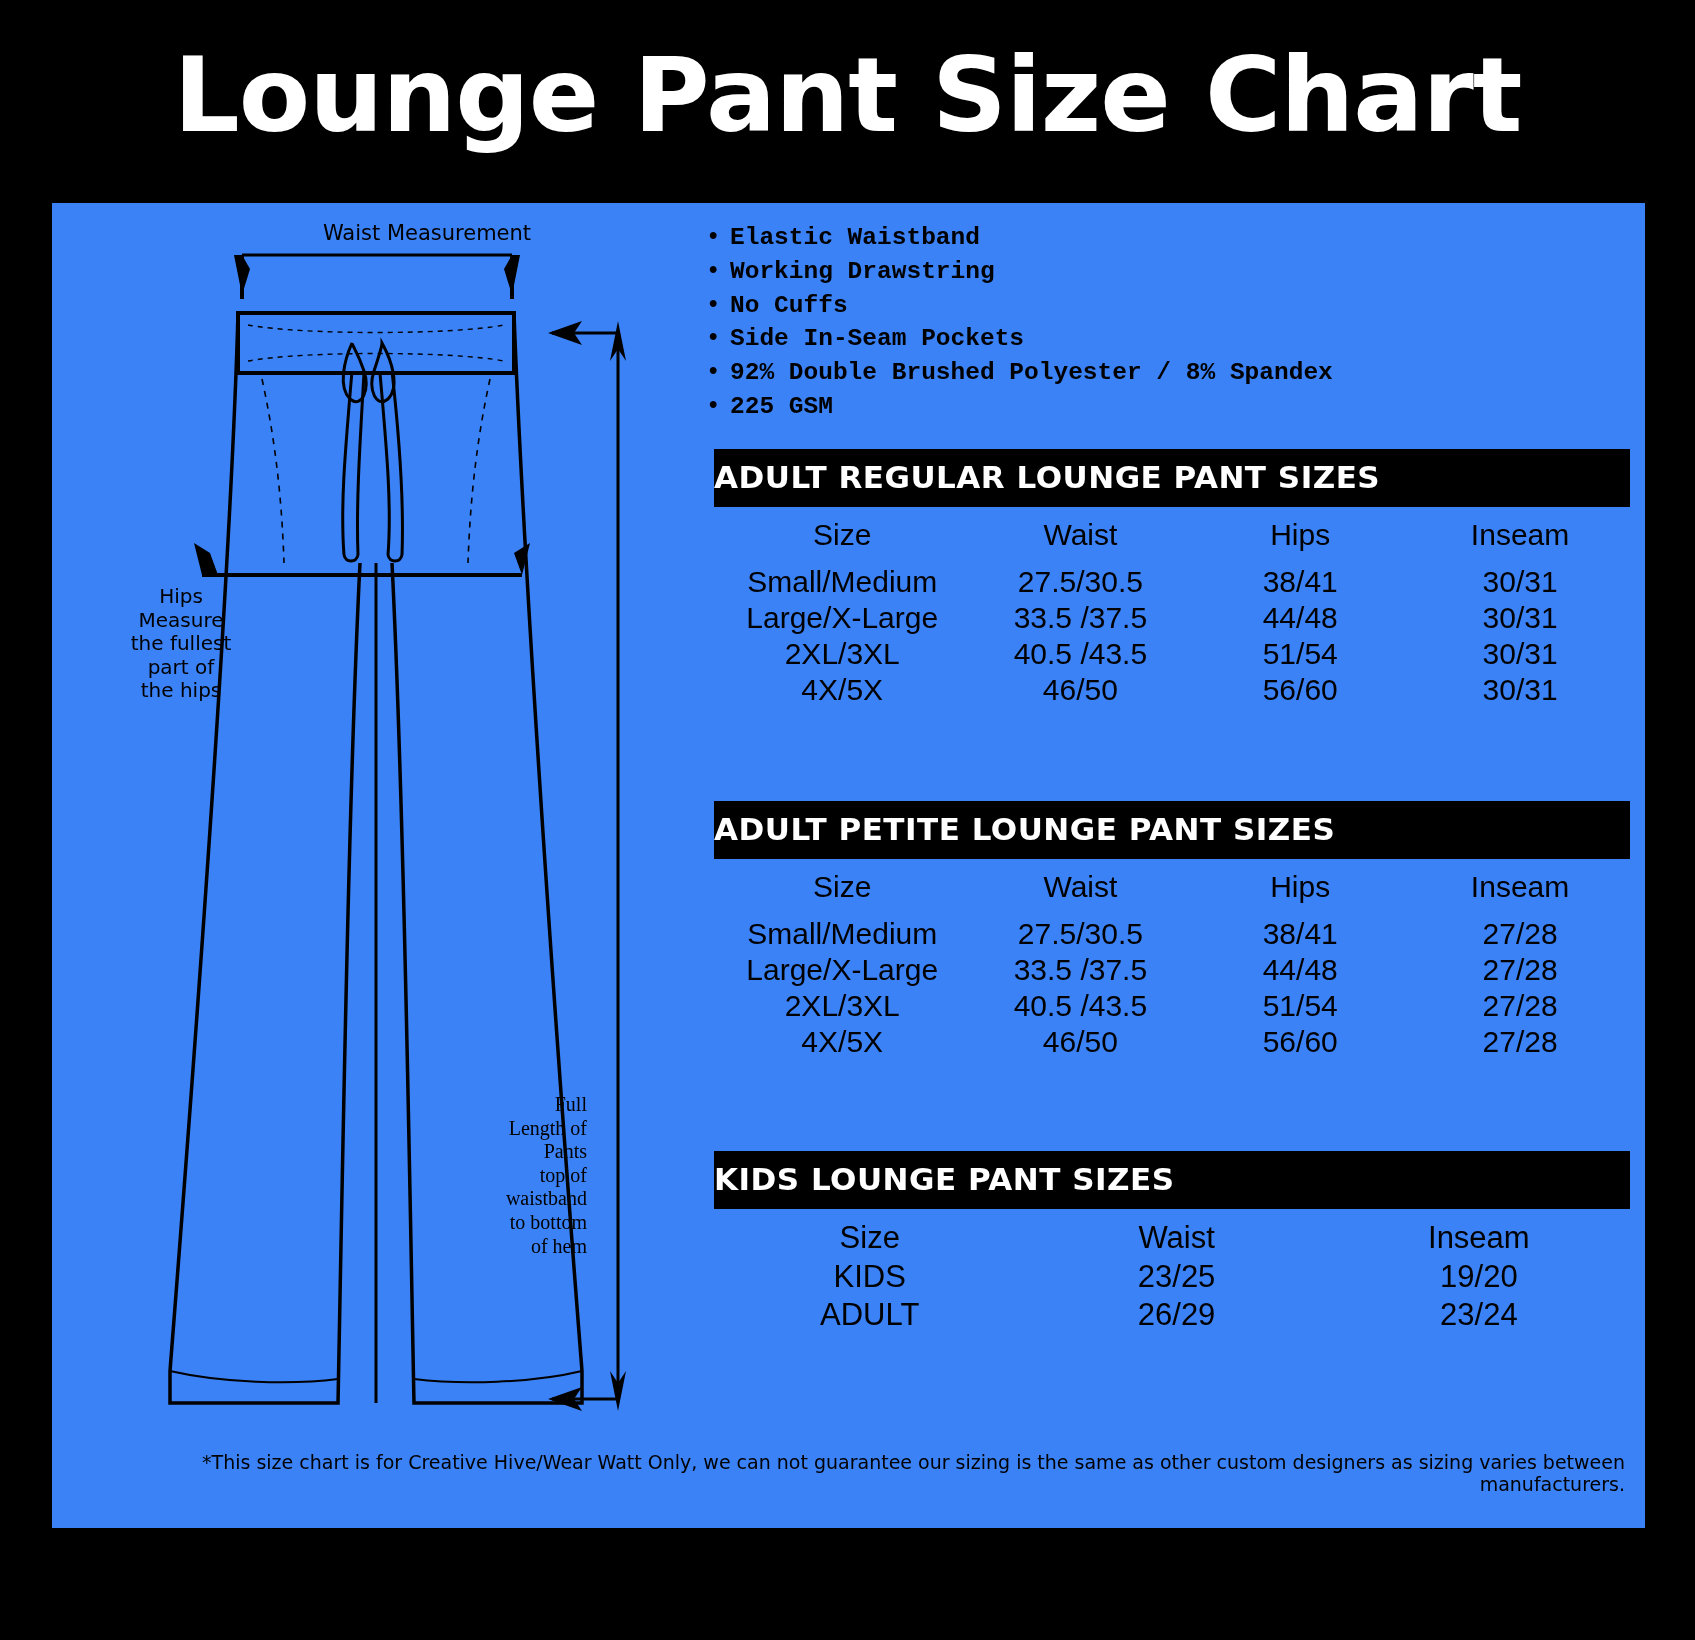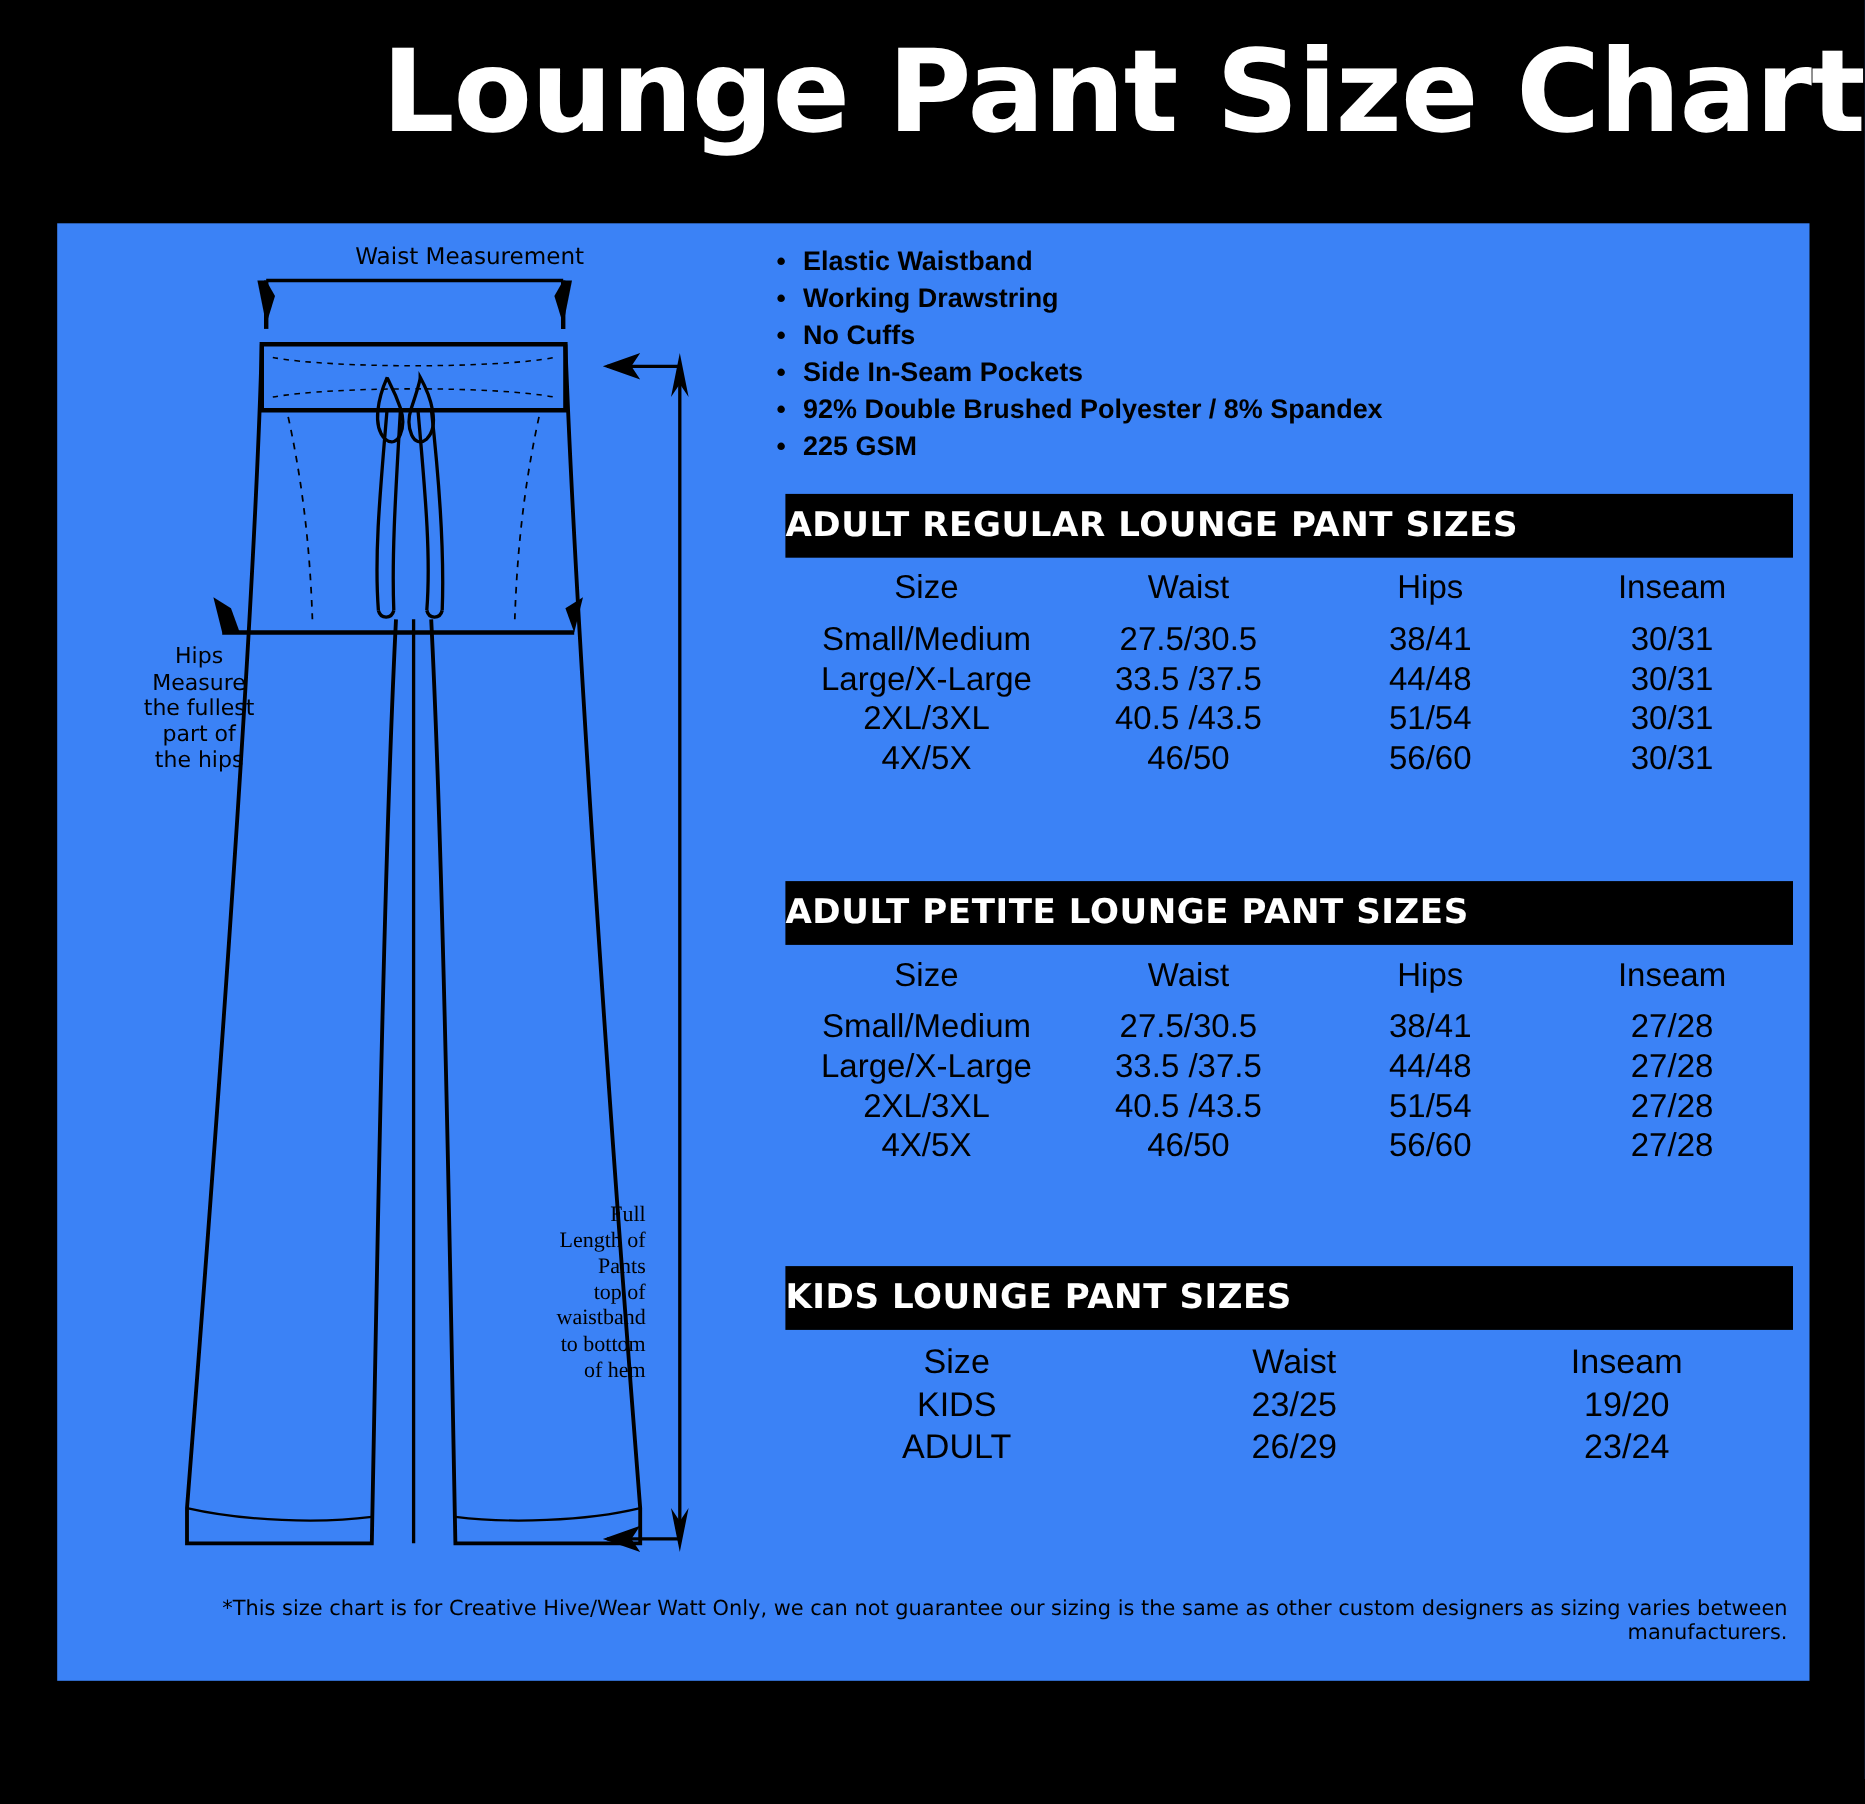--- a/index.html
+++ b/index.html
@@ -22,9 +22,9 @@
   .title {
     position: absolute;
     left: 0;
-    top: 24px;
+    top: 36px;
     width: 1695px;
-    text-align: right;
+    text-align: center;
     color: #ffffff;
     font-family: "DejaVu Sans", sans-serif;
     font-weight: bold;

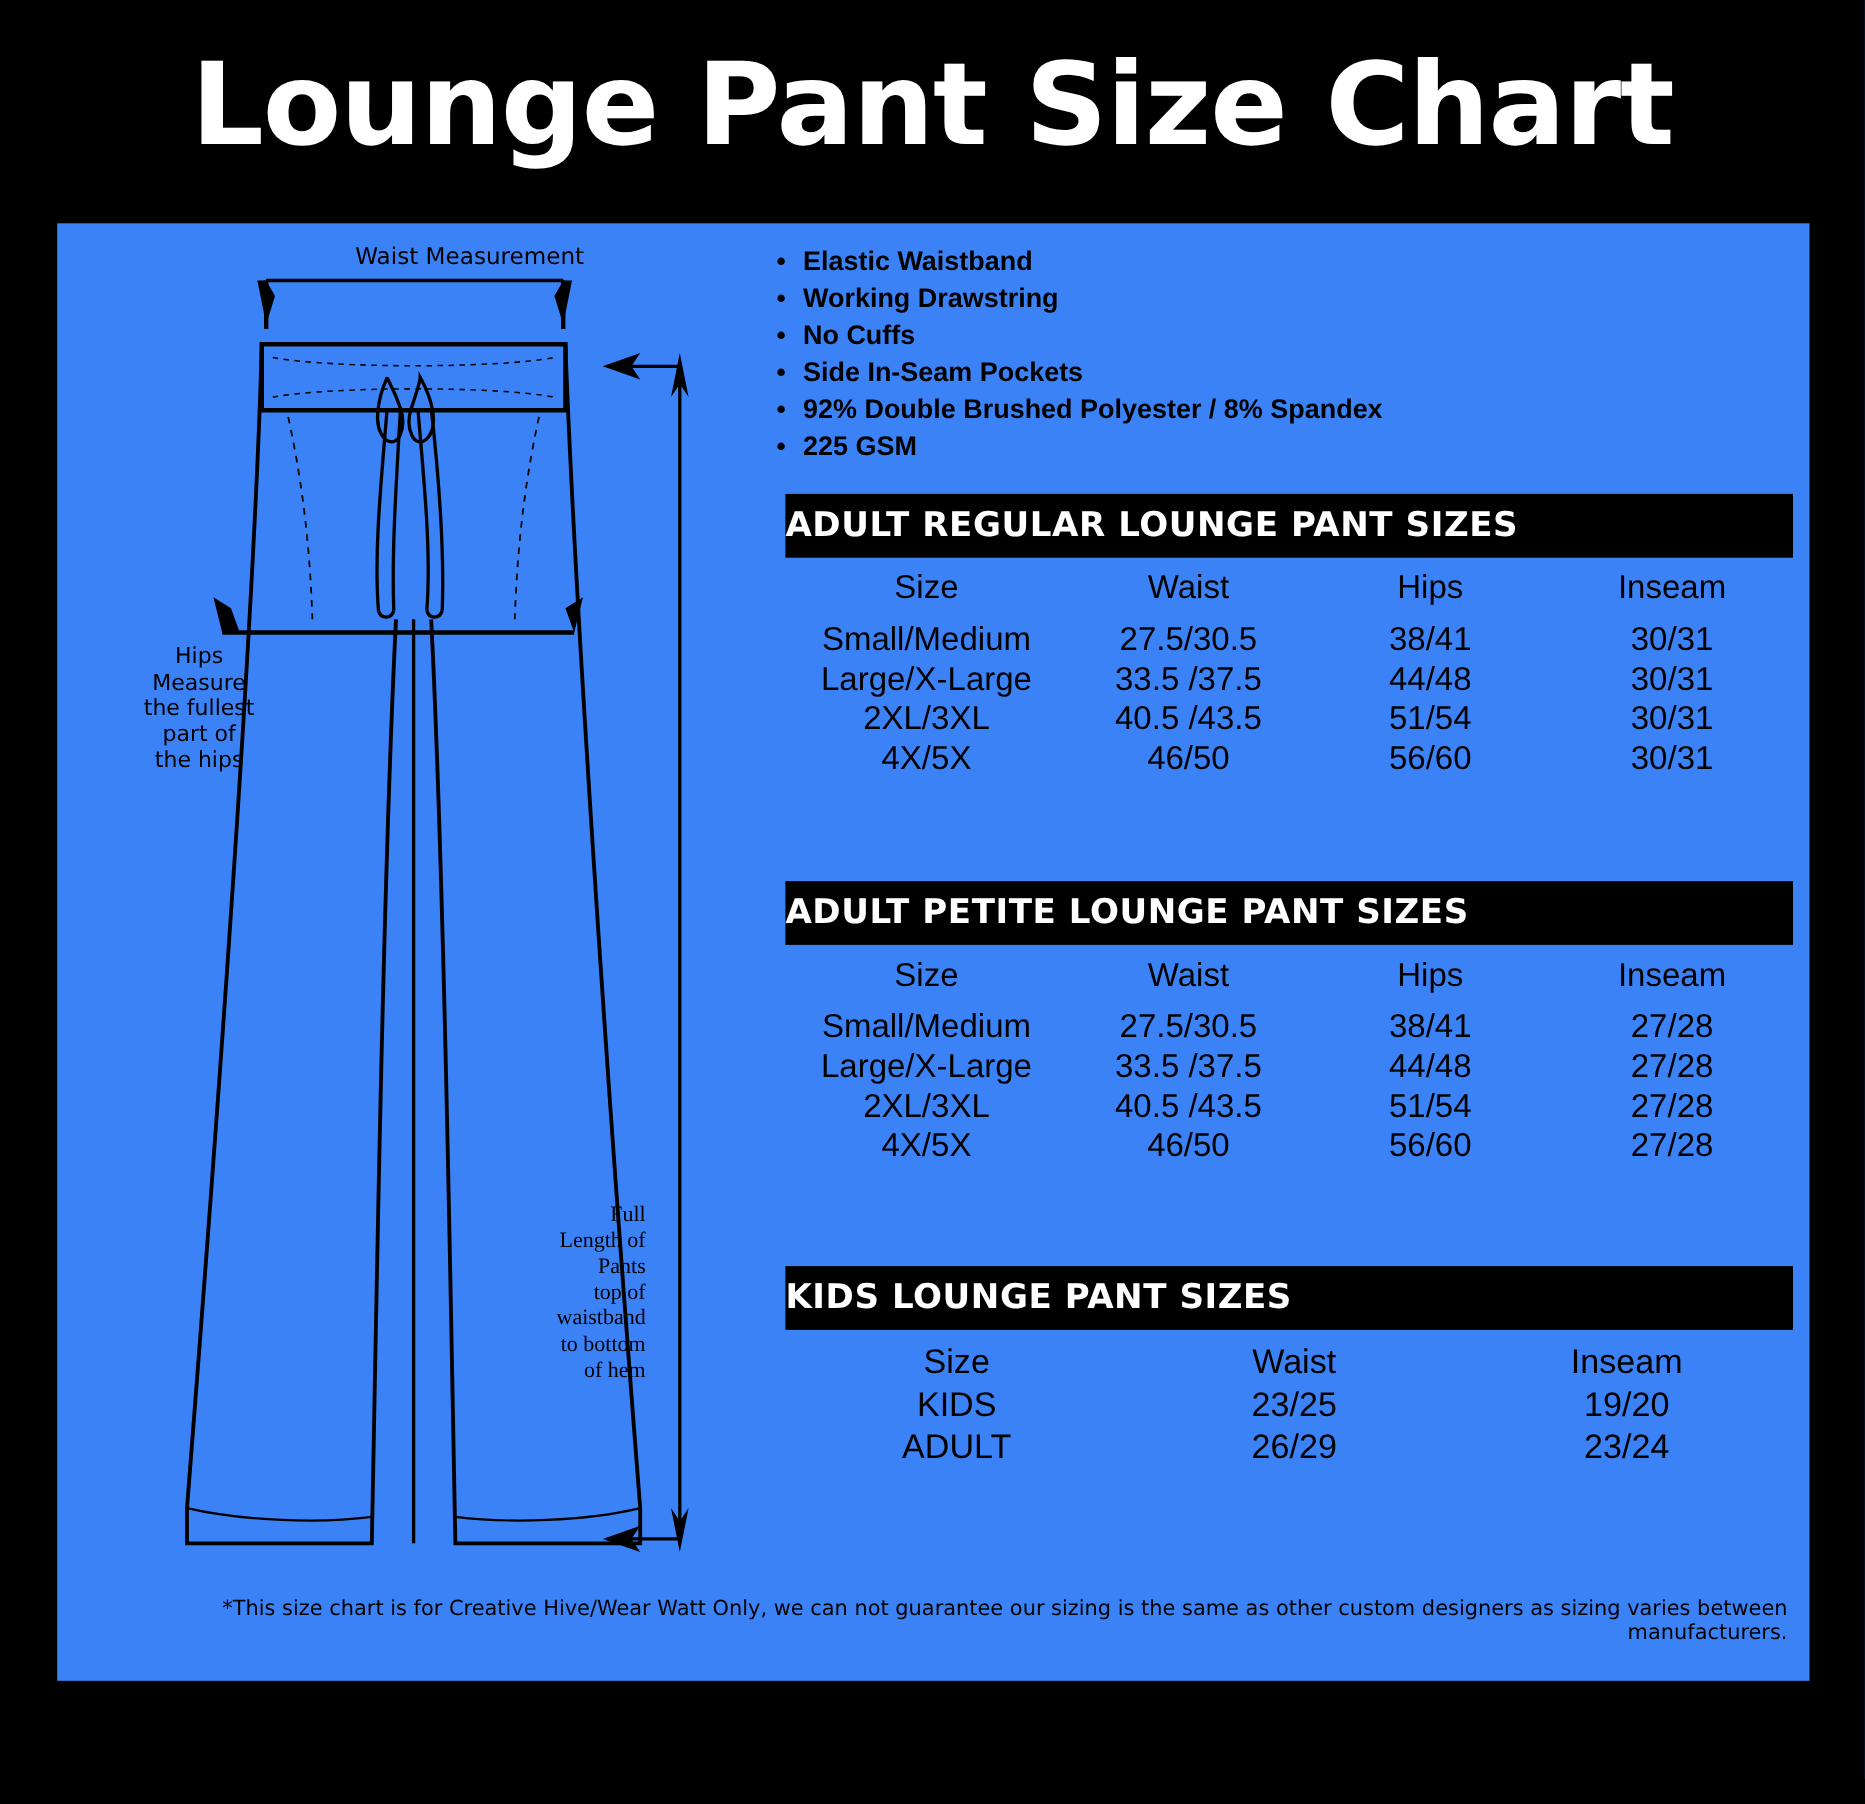--- a/index.html
+++ b/index.html
@@ -103,7 +103,7 @@
   .features li {
     position: relative;
     padding-left: 34px;
-    font-family: Liberation Sans, sans-serif;
+    font-family: Liberation Mono, monospace;
     font-weight: bold;
     font-size: 24.5px;
     line-height: 1.38;

